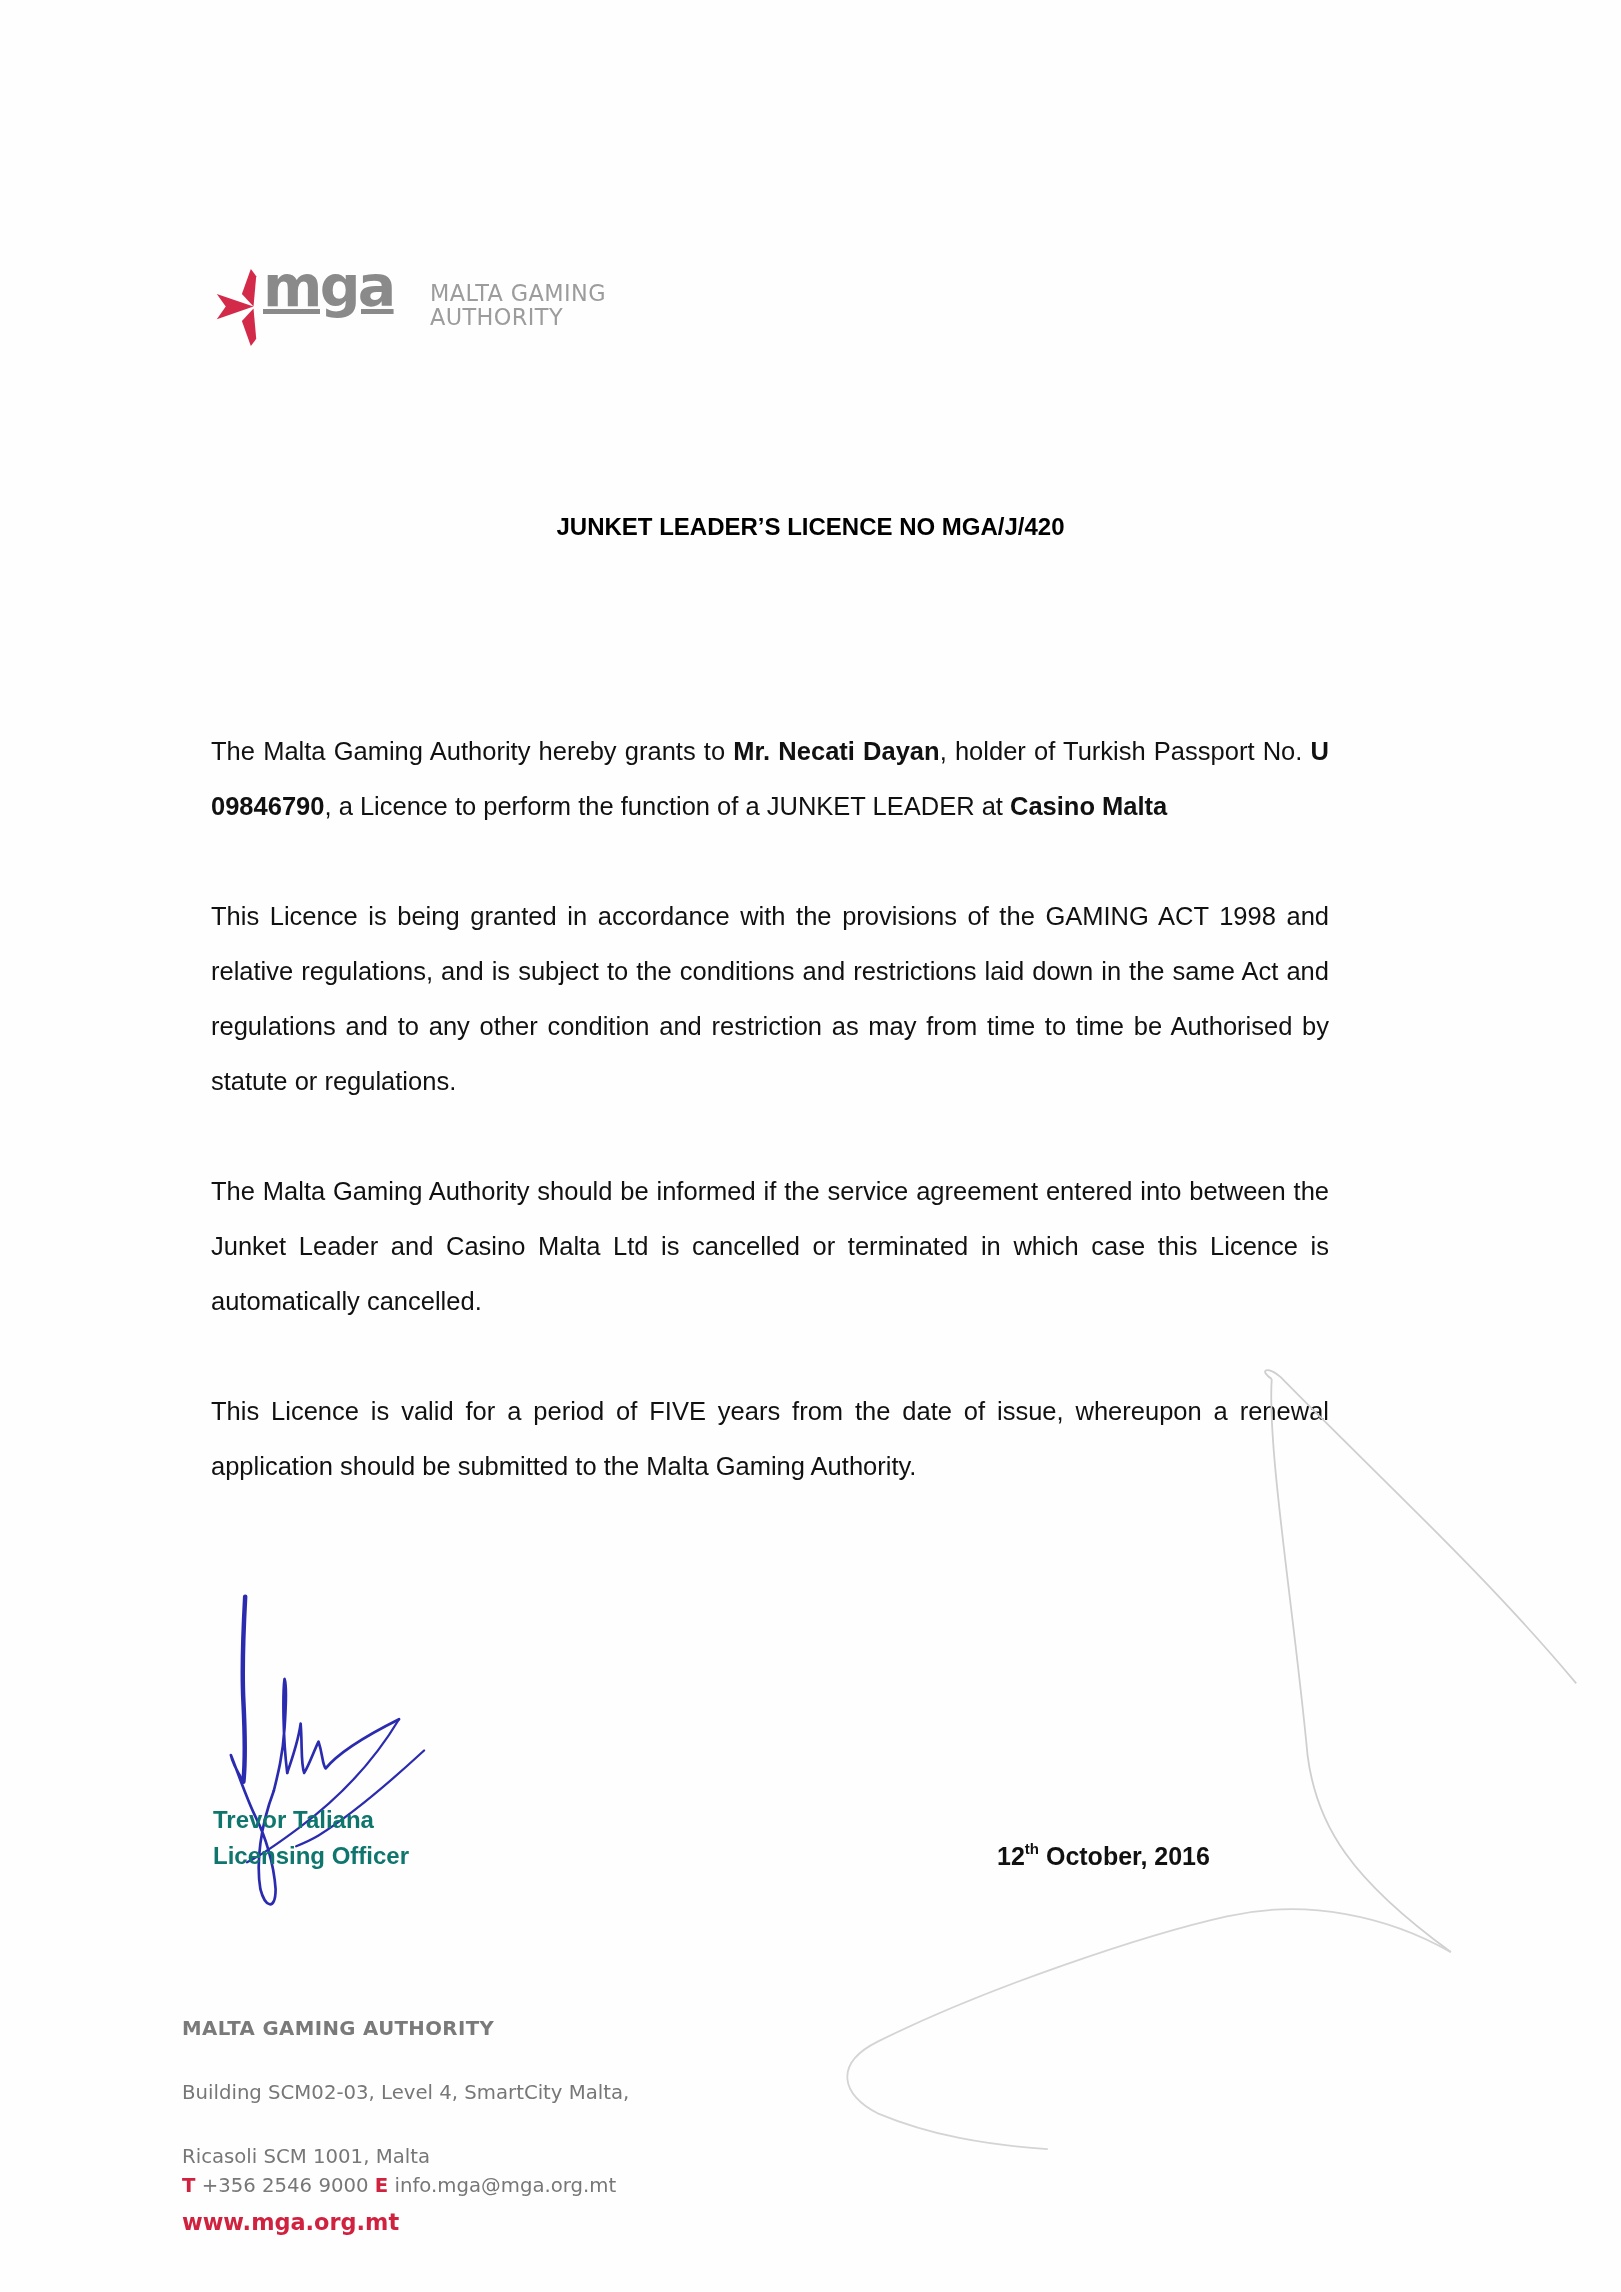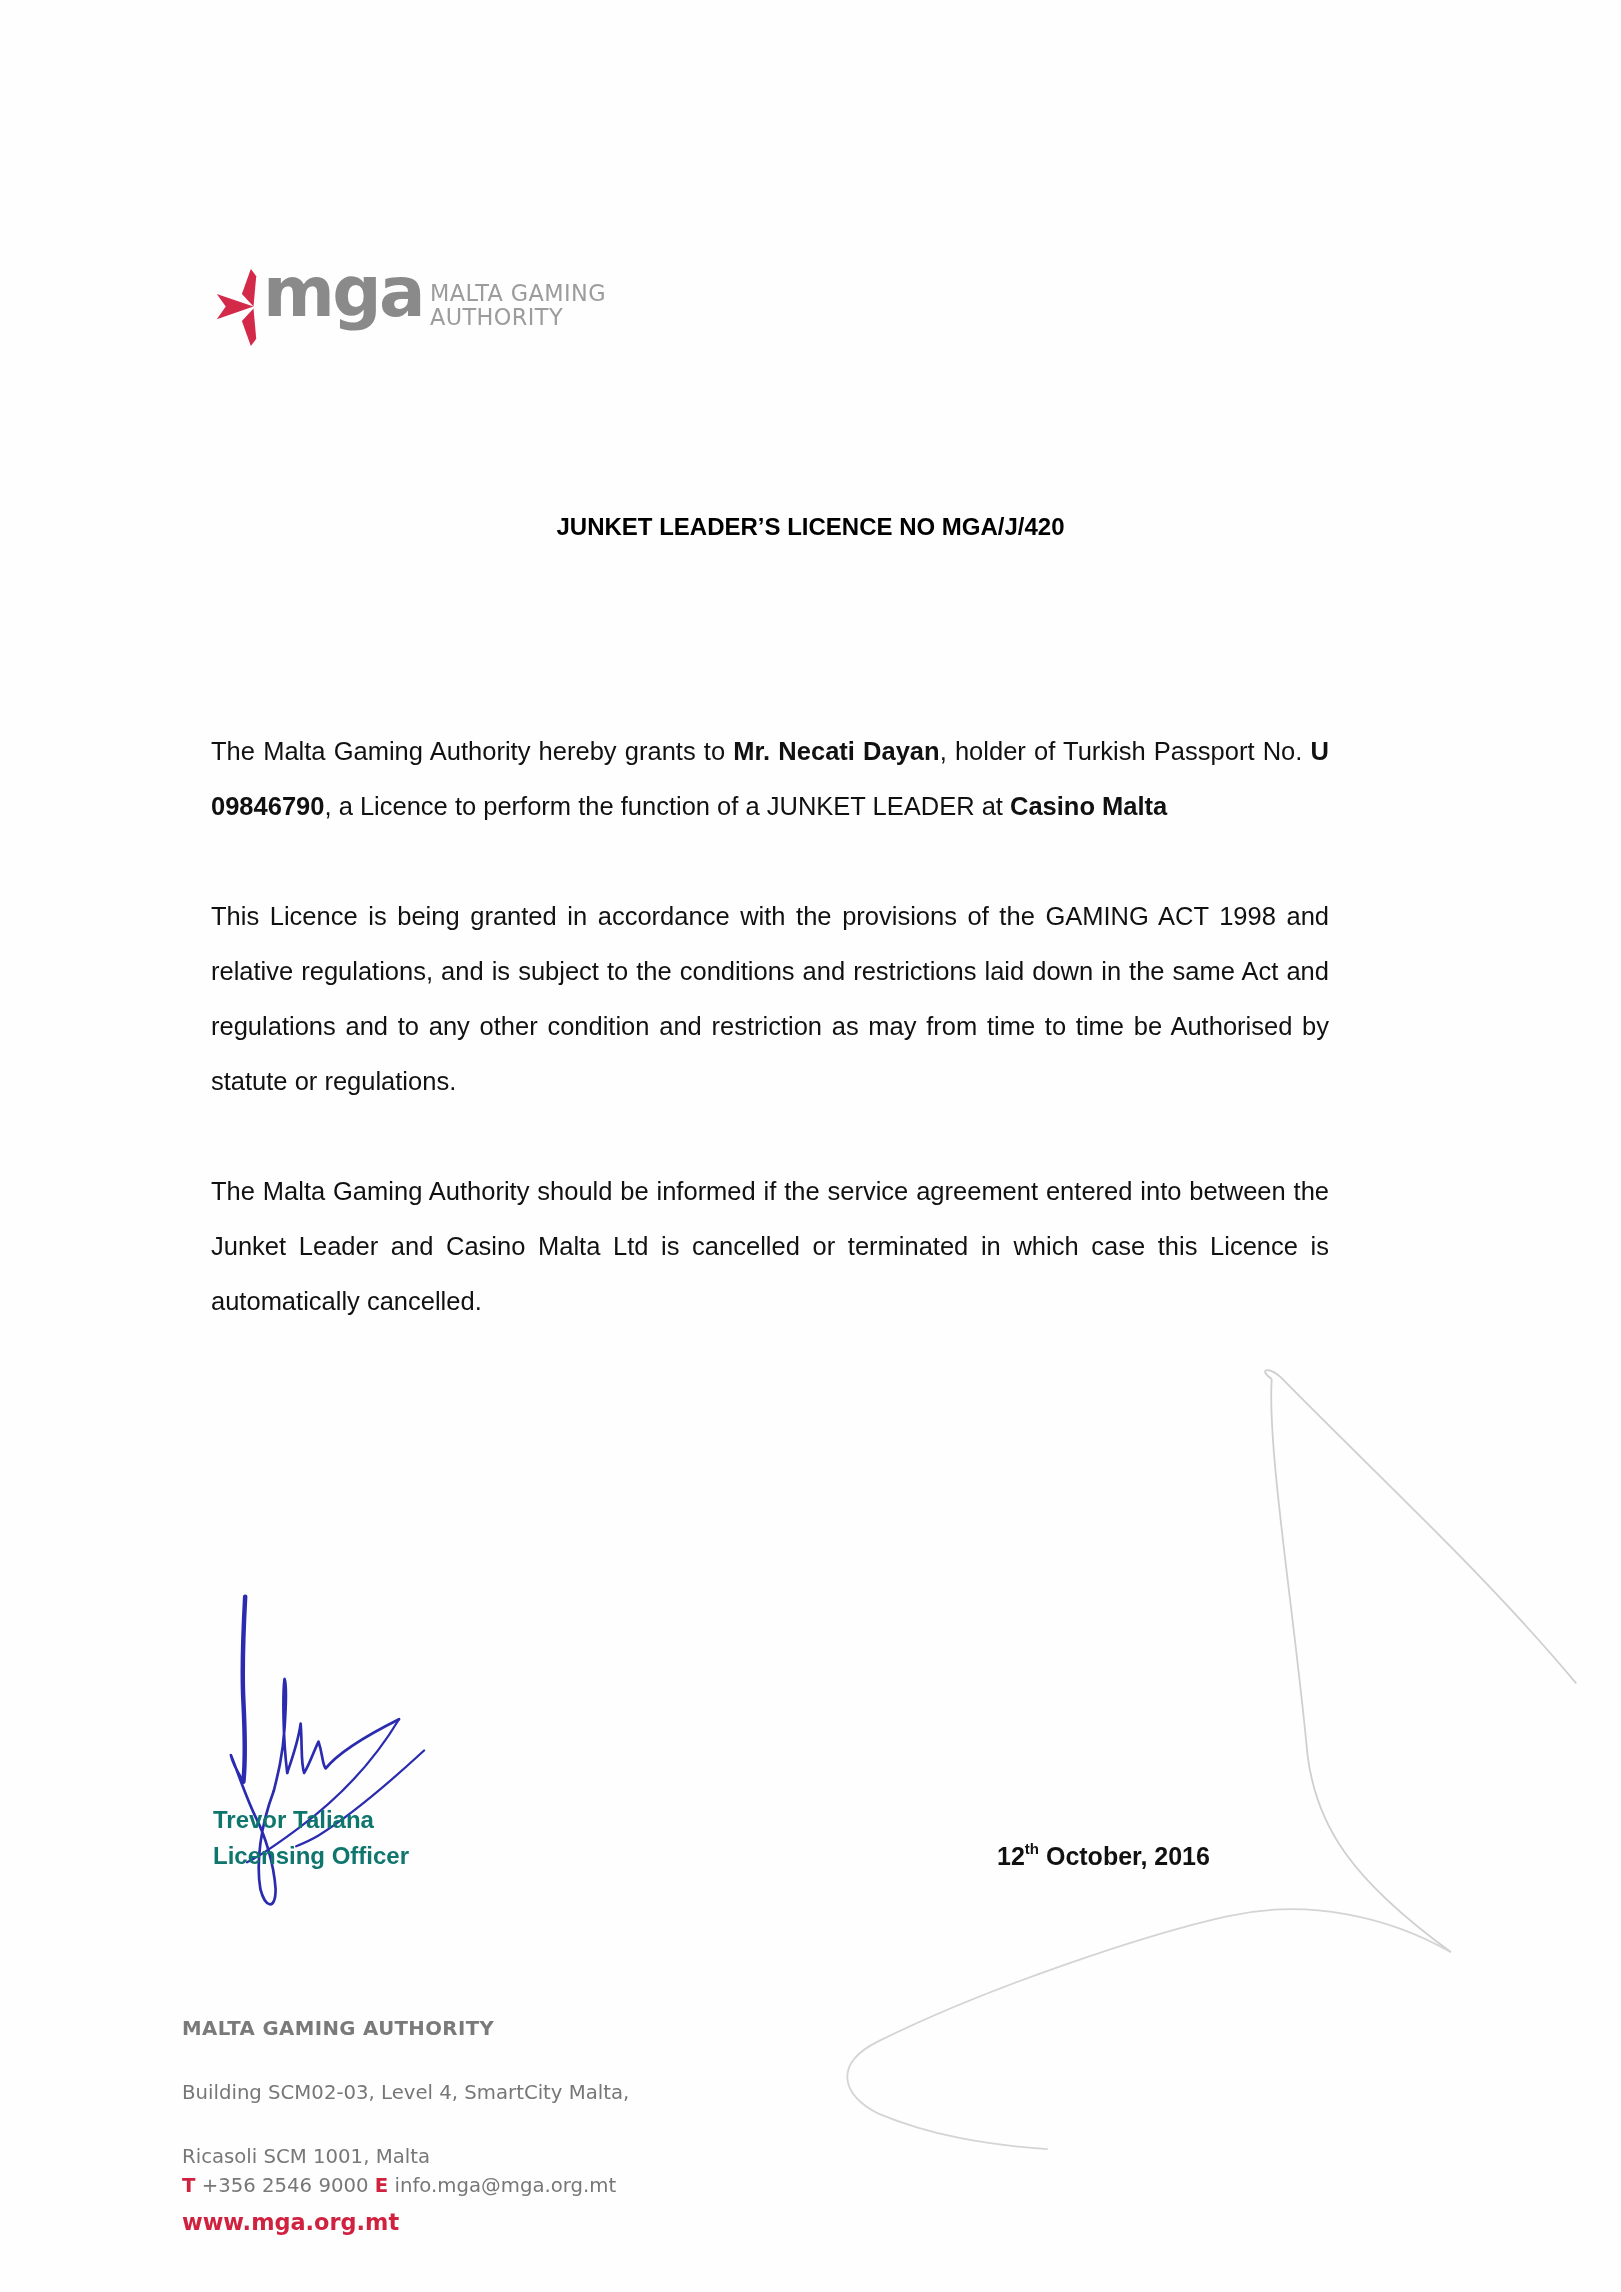--- a/index.html
+++ b/index.html
@@ -11,7 +11,7 @@
     .logo { position: absolute; left: 215px; top: 267px; width: 430px; height: 85px; }
     .logo-cross { position: absolute; left: 0; top: 0; width: 43px; height: 81px; }
     .logo-mga { position: absolute; left: 48px; top: -9px; font-family: "DejaVu Sans", sans-serif;
-                font-weight: bold; font-size: 69px; line-height: 1; color: #8a8a8a; letter-spacing: -2.7px; }
+                font-weight: bold; font-size: 57px; line-height: 1; color: #8a8a8a; letter-spacing: -2.7px; text-decoration: underline; }
     .logo-text { position: absolute; left: 215px; top: 14.3px; font-family: "DejaVu Sans", sans-serif;
                  font-size: 22.4px; line-height: 24px; color: #9c9c9c; letter-spacing: 0.4px; }
     .logo-text div { white-space: nowrap; }

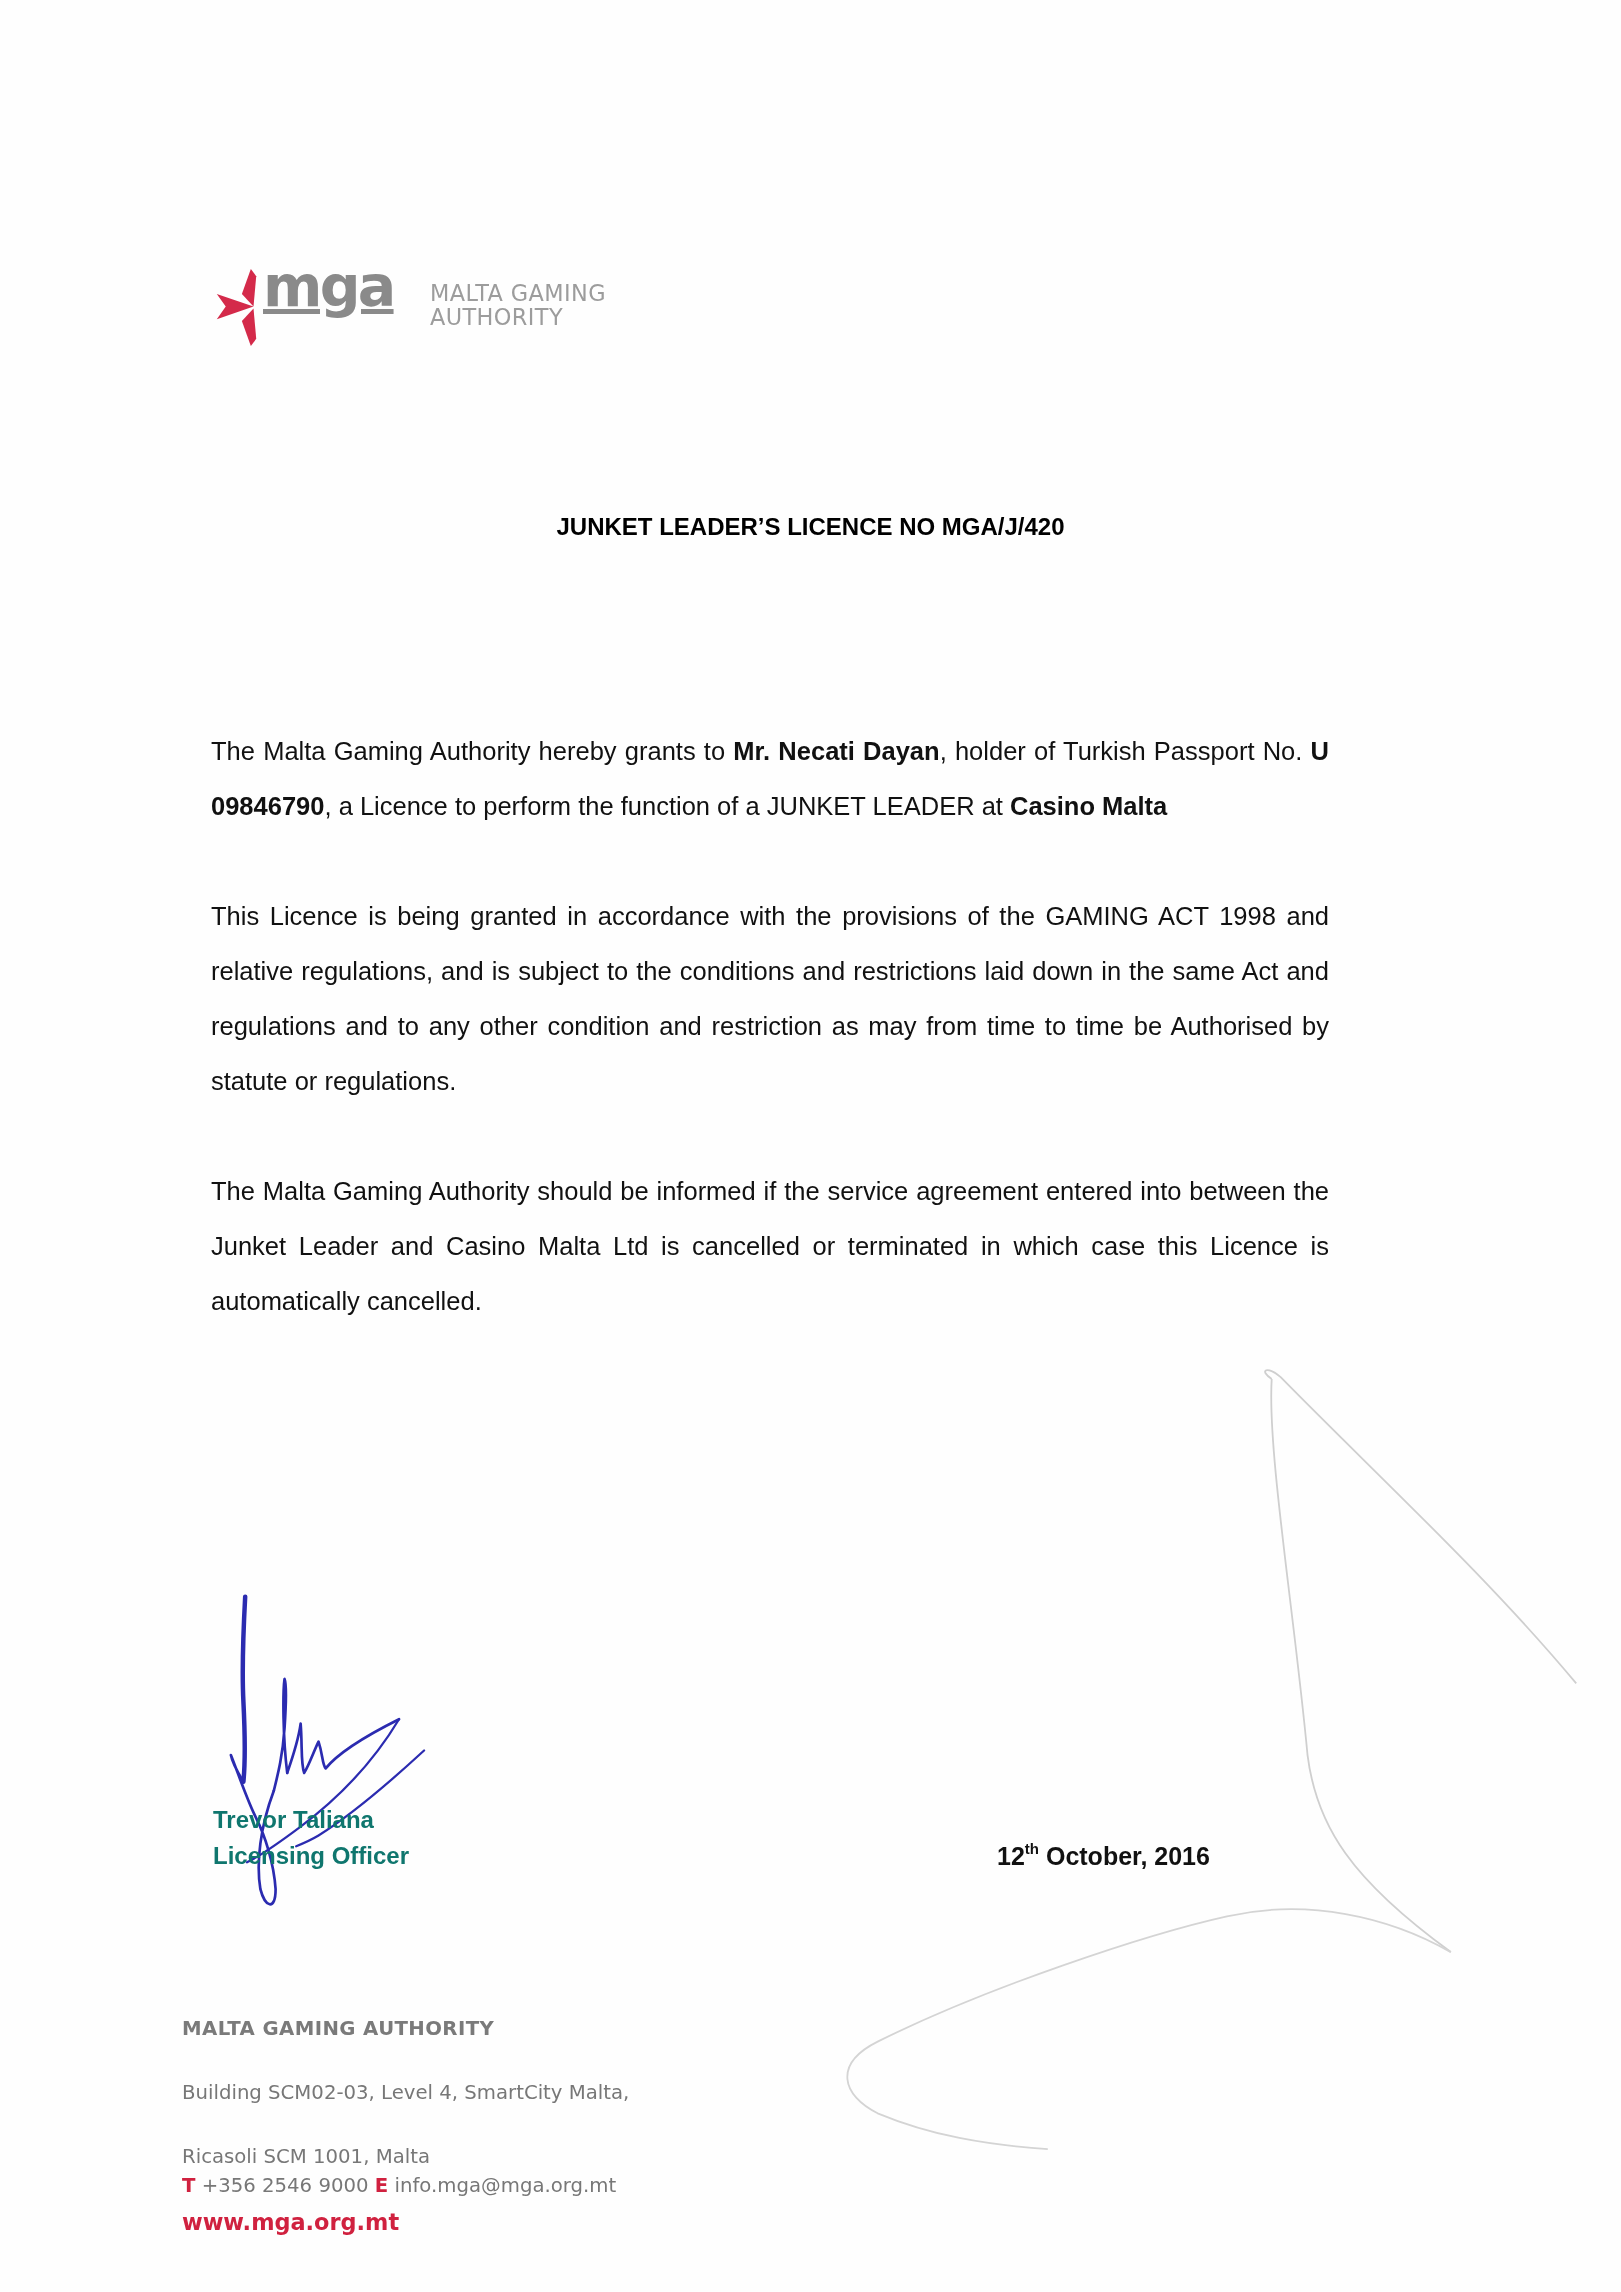--- a/index.html
+++ b/index.html
@@ -70,6 +70,7 @@
     <p class="para"><span>The Malta Gaming Authority hereby grants to </span><b>Mr. Necati Dayan</b><span>, holder of Turkish Passport No. </span><b>U 09846790</b><span>, a Licence to perform the function of a JUNKET LEADER at </span><b>Casino Malta</b></p>
     <p class="para">This Licence is being granted in accordance with the provisions of the GAMING ACT 1998 and relative regulations, and is subject to the conditions and restrictions laid down in the same Act and regulations and to any other condition and restriction as may from time to time be Authorised by statute or regulations.</p>
     <p class="para">The Malta Gaming Authority should be informed if the service agreement entered into between the Junket Leader and Casino Malta Ltd is cancelled or terminated in which case this Licence is automatically cancelled.</p>
+    <p class="para">This Licence is valid for a period of FIVE years from the date of issue, whereupon a renewal application should be submitted to the Malta Gaming Authority.</p>
   </div>
 
   <svg class="seal" viewBox="0 0 910 950">

